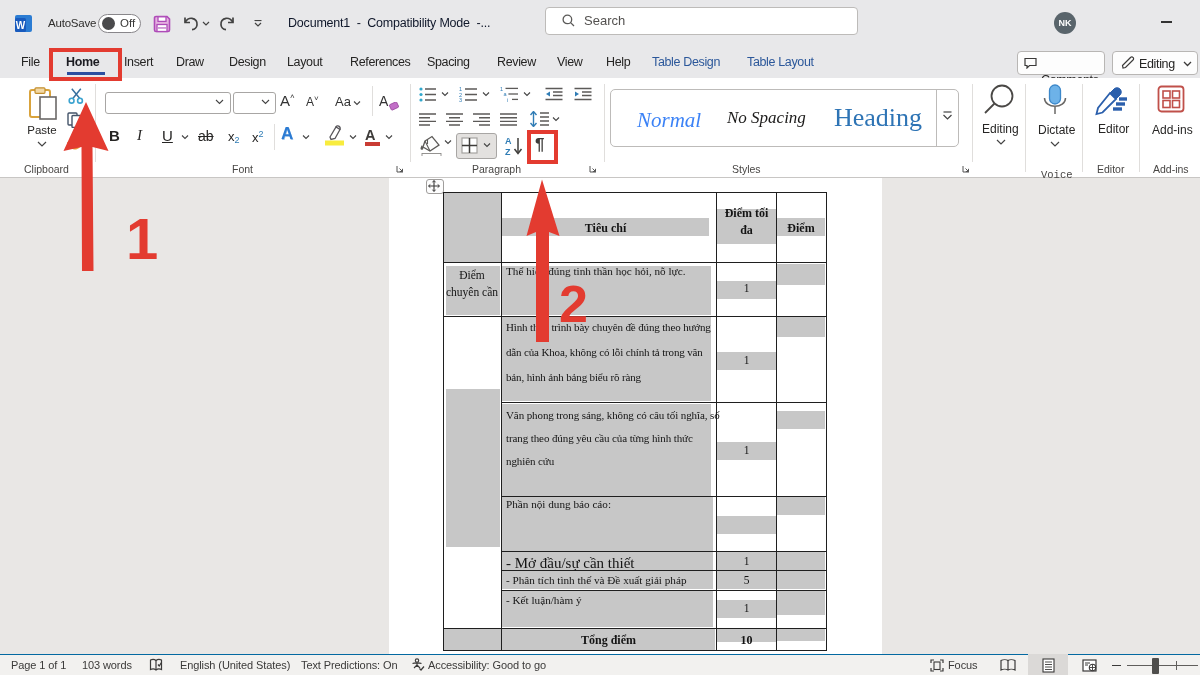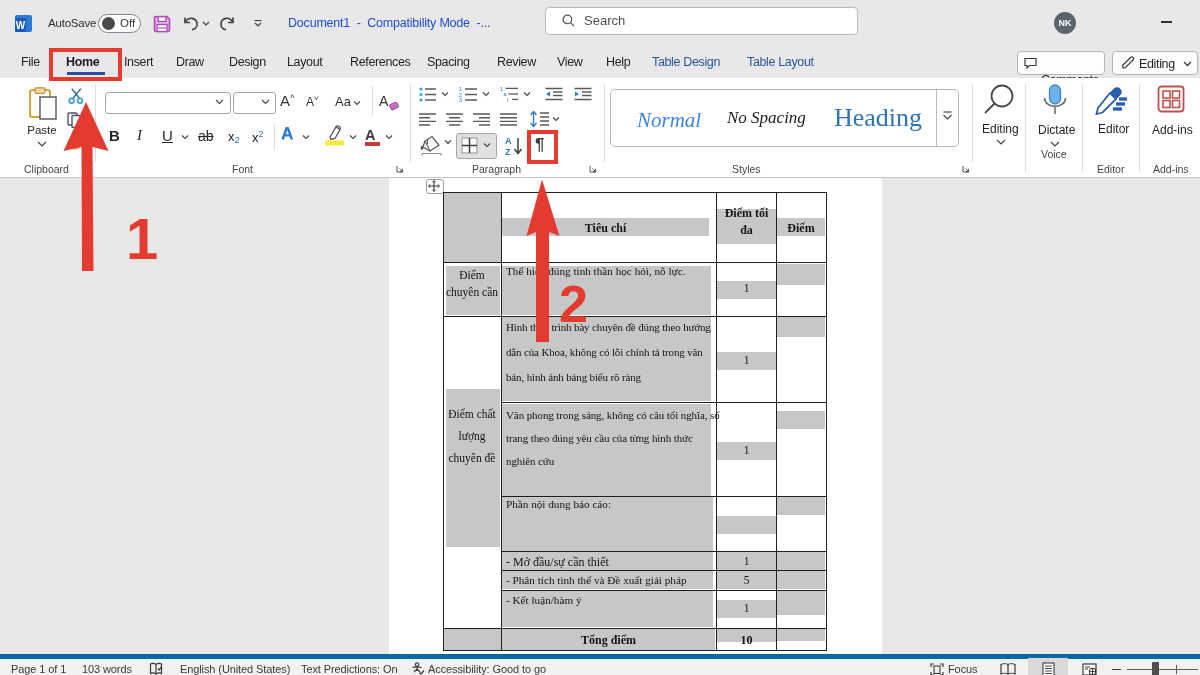--- a/index.html
+++ b/index.html
@@ -53,7 +53,7 @@
     <path d="M0.5 0.5 L7.5 0.5" stroke="#424242" stroke-width="1.2"></path>
     <path d="M1 3 L4 6 L7 3" fill="none" stroke="#424242" stroke-width="1.2"></path>
   </svg>
-  <div class="abs" style="left:288px;top:16px;font-size:12.5px;letter-spacing:-0.2px;color:#1d4ed8;">Document1&nbsp; -&nbsp; Compatibility Mode&nbsp; -...</div>
+  <div class="abs" style="left:288px;top:16px;font-size:12.5px;letter-spacing:-0.2px;color:#0f172a;">Document1&nbsp; -&nbsp; Compatibility Mode&nbsp; -...</div>
 
   <div class="abs" style="left:545px;top:7px;width:311px;height:26px;background:#fff;border:1px solid #bdbbb9;border-radius:4px;"></div>
   <svg class="abs" style="left:562px;top:14px;" width="13" height="13" viewBox="0 0 13 13">

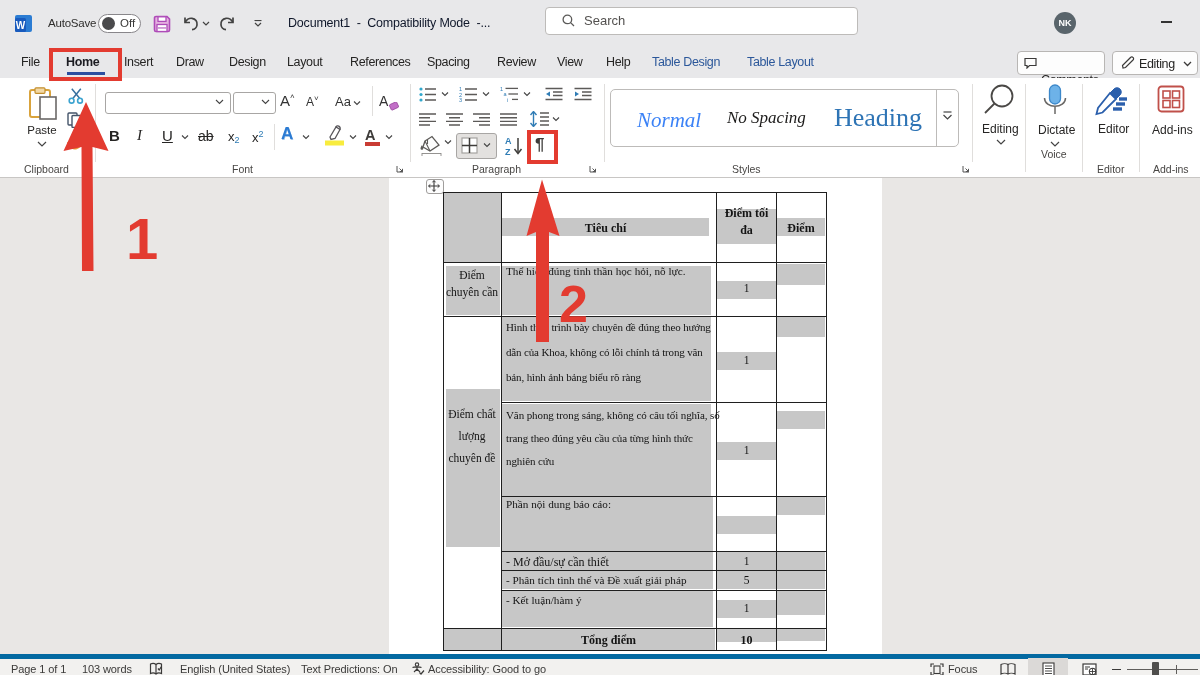--- a/index.html
+++ b/index.html
@@ -307,7 +307,7 @@
   <svg class="abs" style="left:1050px;top:63px;" width="10" height="6" viewBox="0 0 10 6">
       <path d="M1 1 L5 5 L9 1" fill="none" stroke="#444" stroke-width="1.2"></path>
     </svg>
-  <div class="lbl" style="left:1041px;top:70px;">Voice</div>
+  <div class="lbl" style="left:1041px;top:91px;font-family:Liberation Mono, monospace;">Voice</div>
   <div class="abs" style="left:1082px;top:6px;width:1px;height:88px;background:#e0dedc;"></div>
 
   <svg class="abs" style="left:1095px;top:5px;" width="34" height="33" viewBox="0 0 34 33">

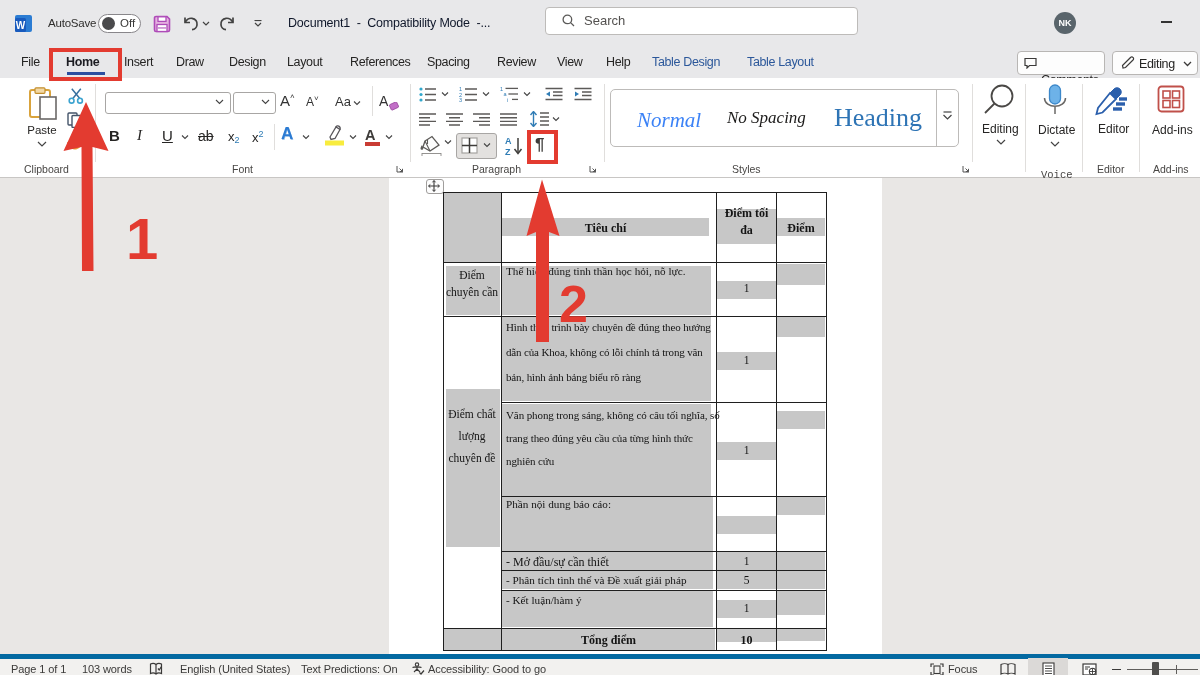--- a/index.html
+++ b/index.html
@@ -397,7 +397,6 @@
   <div class="abs ser" style="left:777px;top:42.5px;width:48px;text-align:center;font-size:12px;font-weight:bold;">Điểm</div>
 
   <div class="abs ser" style="left:443px;top:89px;width:58px;text-align:center;font-size:11.5px;line-height:16.5px;">Điểm<br>chuyên cần</div>
-  <div class="abs ser" style="left:443px;top:225px;width:58px;text-align:center;font-size:11.5px;line-height:22px;">Điểm chất<br>lượng<br>chuyên đề</div>
 
   <div class="abs ser" style="left:506px;top:87px;white-space:nowrap;font-size:11.2px;">Thể hiện đúng tinh thần học hỏi, nỗ lực.</div>
   <div class="abs ser" style="left:506px;top:136.5px;font-size:11px;letter-spacing:-0.15px;line-height:25px;white-space:nowrap;">Hình thức trình bày chuyên đề đúng theo hướng<br>dẫn của Khoa, không có lỗi chính tả trong văn<br>bản, hình ảnh bảng biểu rõ ràng</div>

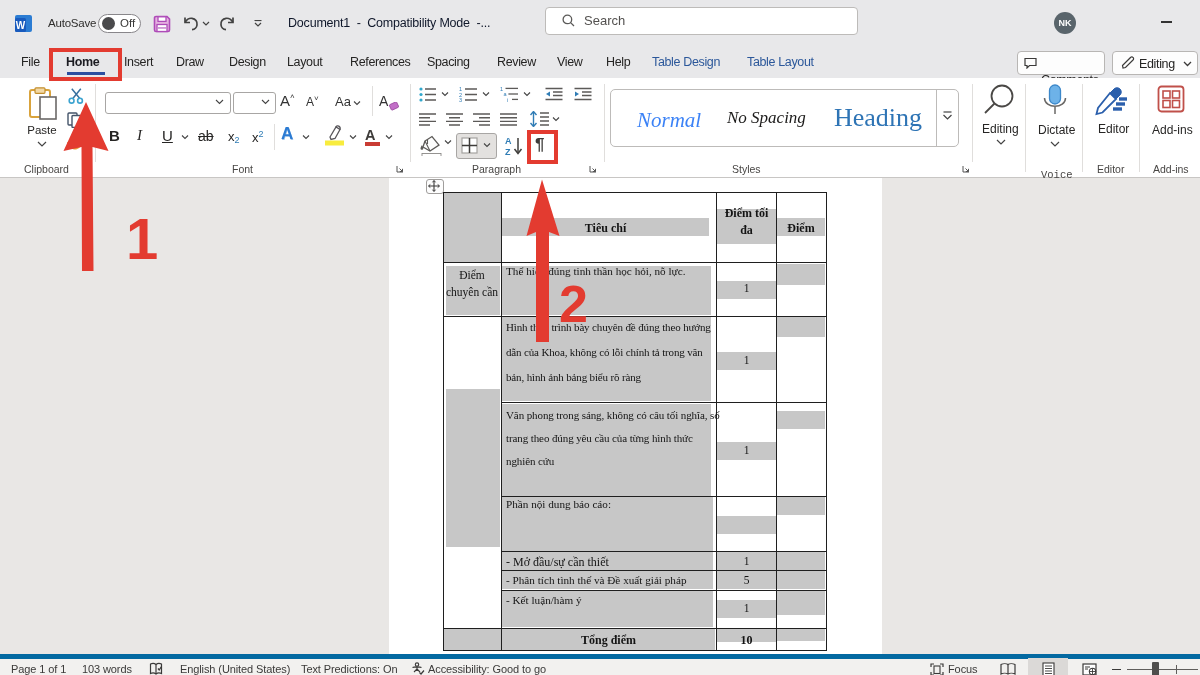--- a/index.html
+++ b/index.html
@@ -402,7 +402,7 @@
   <div class="abs ser" style="left:506px;top:136.5px;font-size:11px;letter-spacing:-0.15px;line-height:25px;white-space:nowrap;">Hình thức trình bày chuyên đề đúng theo hướng<br>dẫn của Khoa, không có lỗi chính tả trong văn<br>bản, hình ảnh bảng biểu rõ ràng</div>
   <div class="abs ser" style="left:506px;top:225.5px;font-size:11px;letter-spacing:-0.1px;line-height:23px;white-space:nowrap;">Văn phong trong sáng, không có câu tối nghĩa, số<br>trang theo đúng yêu cầu của từng hình thức<br>nghiên cứu</div>
   <div class="abs ser" style="left:506px;top:320px;font-size:11.2px;">Phần nội dung báo cáo:</div>
-  <div class="abs ser" style="left:506px;top:376.5px;font-size:12px;">- Mở đầu/sự cần thiết</div>
+  <div class="abs ser" style="left:506px;top:376.5px;font-size:15px;">- Mở đầu/sự cần thiết</div>
   <div class="abs ser" style="left:506px;top:395.5px;font-size:11.2px;">- Phân tích tình thế và Đề xuất giải pháp</div>
   <div class="abs ser" style="left:506px;top:415.5px;font-size:11.2px;">- Kết luận/hàm ý</div>
   <div class="abs ser" style="left:502px;top:455px;width:213px;text-align:center;font-size:12px;font-weight:bold;">Tổng điểm</div>

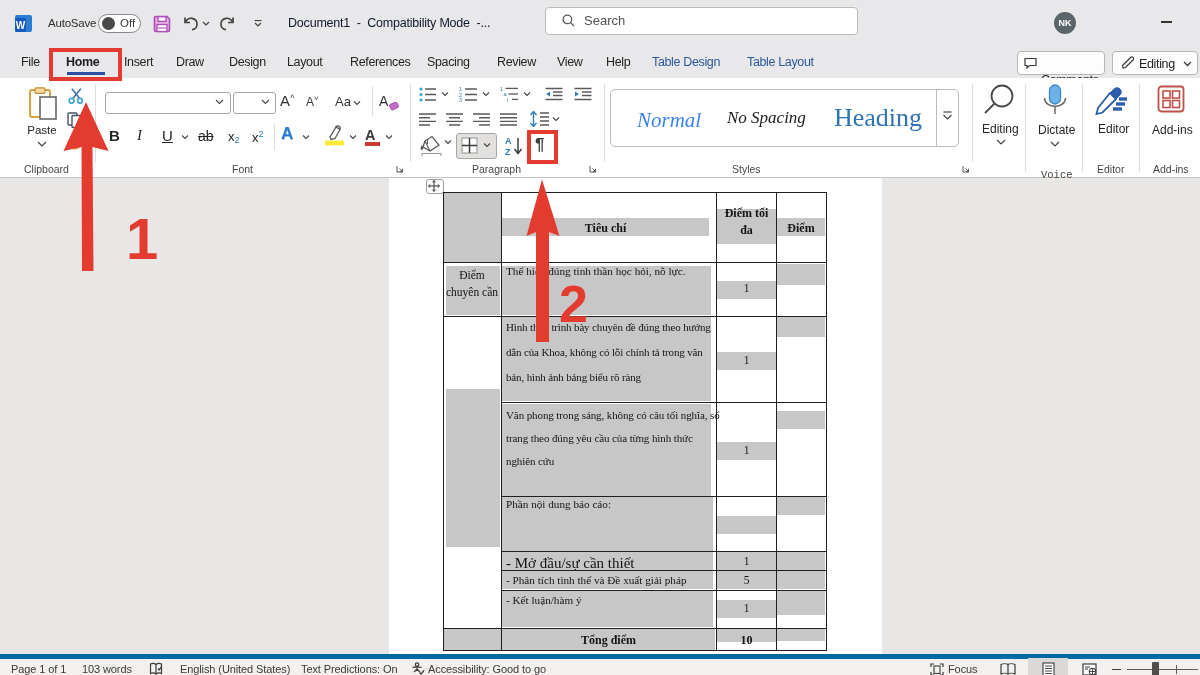--- a/index.html
+++ b/index.html
@@ -416,7 +416,7 @@
   <div class="abs ser" style="left:717px;top:455px;width:59px;text-align:center;font-size:12px;font-weight:bold;">10</div>
 </div>
 
-<div class="abs" id="statusbar" style="left:0;top:654px;width:1200px;height:21px;background:#f2f1ef;border-top:5px solid #0369a1;box-sizing:border-box;font-size:11px;letter-spacing:-0.1px;color:#3b3a39;">
+<div class="abs" id="statusbar" style="left:0;top:654px;width:1200px;height:21px;background:#f2f1ef;border-top:1px solid #0369a1;box-sizing:border-box;font-size:11px;letter-spacing:-0.1px;color:#3b3a39;">
   <div class="abs" style="left:11px;top:4px;">Page 1 of 1</div>
   <div class="abs" style="left:82px;top:4px;">103 words</div>
   <svg class="abs" style="left:149px;top:3px;" width="15" height="15" viewBox="0 0 15 15">

